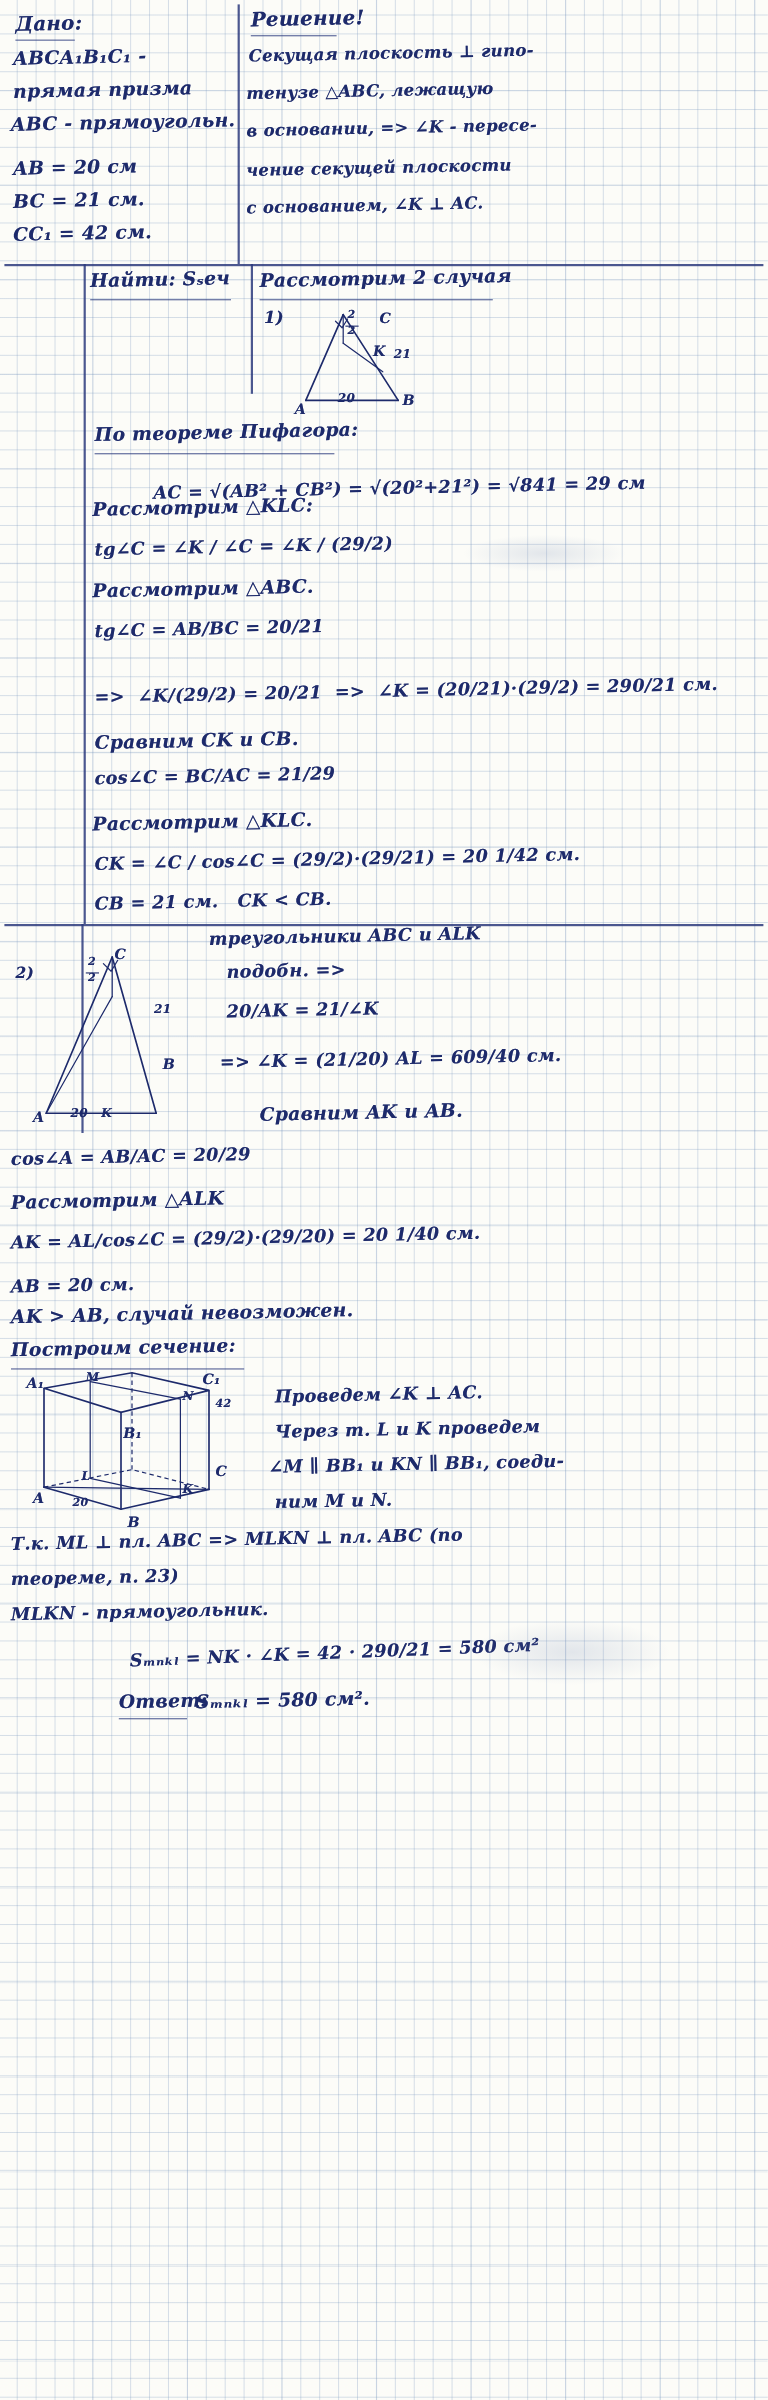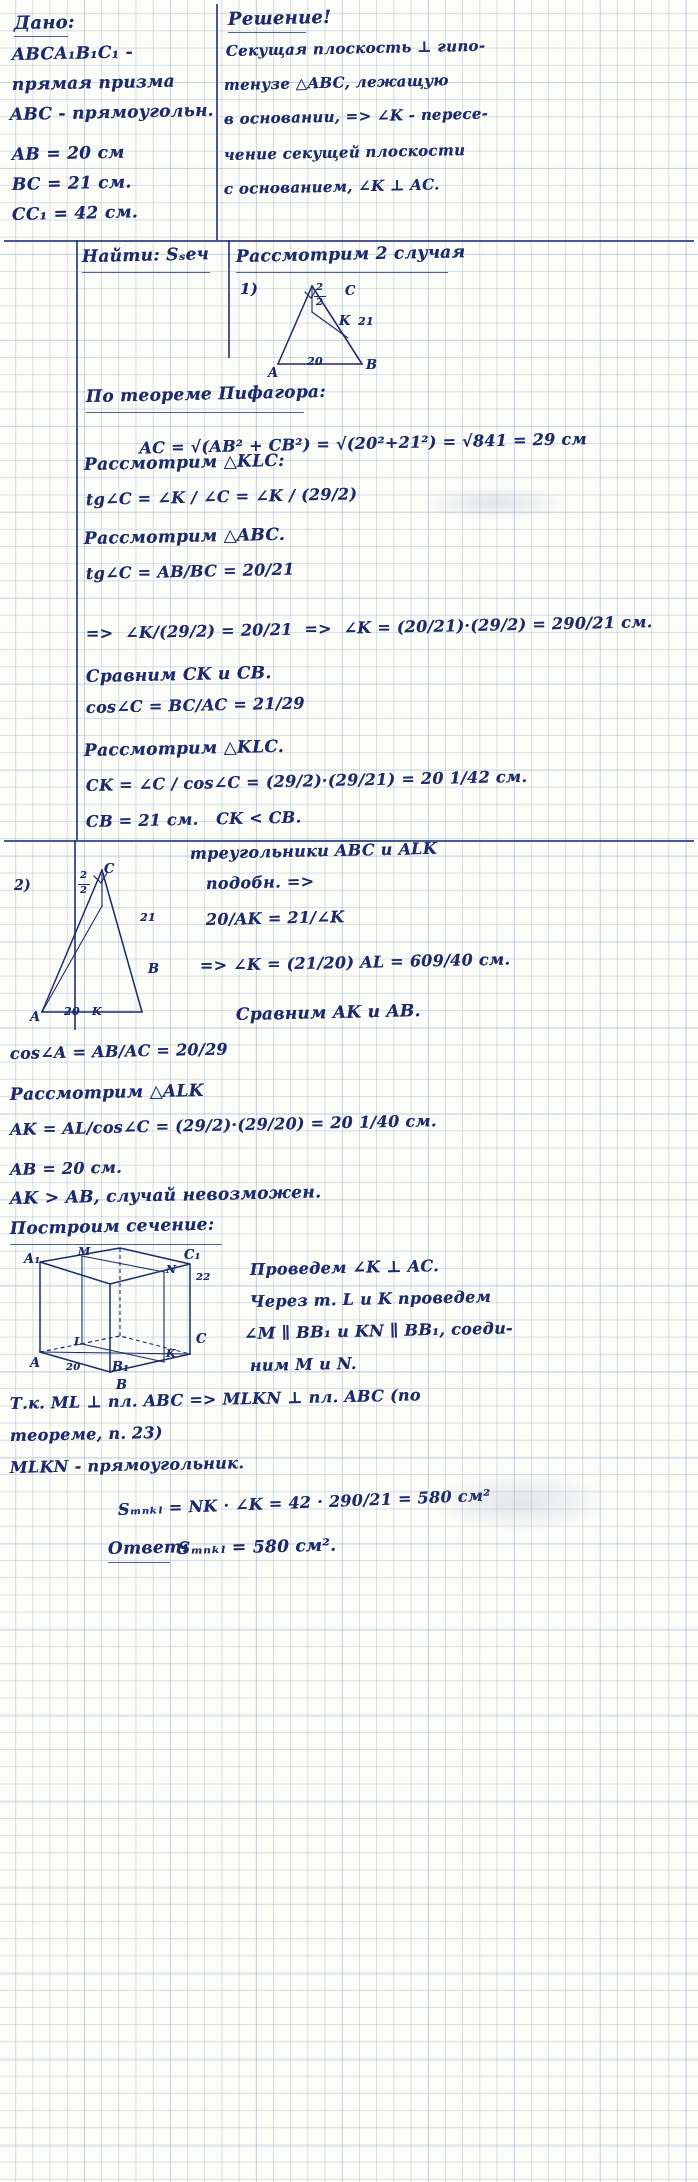--- a/index.html
+++ b/index.html
@@ -233,7 +233,7 @@
   <div class="hw s11" style="left:116px;top:1378px;font-size:13px;">B</div>
   <div class="hw s11" style="left:196px;top:1332px;font-size:13px;">C</div>
   <div class="hw s10" style="left:66px;top:1362px;">20</div>
-  <div class="hw s10" style="left:196px;top:1272px;">22</div>
+  <div class="hw s10" style="left:196px;top:1272px;">42</div>
 
   <div class="hw s16 tilt1" style="left:250px;top:1262px;">Проведем ∠K ⊥ AC.</div>
   <div class="hw s16 tilt1" style="left:250px;top:1294px;">Через т. L и K проведем</div>

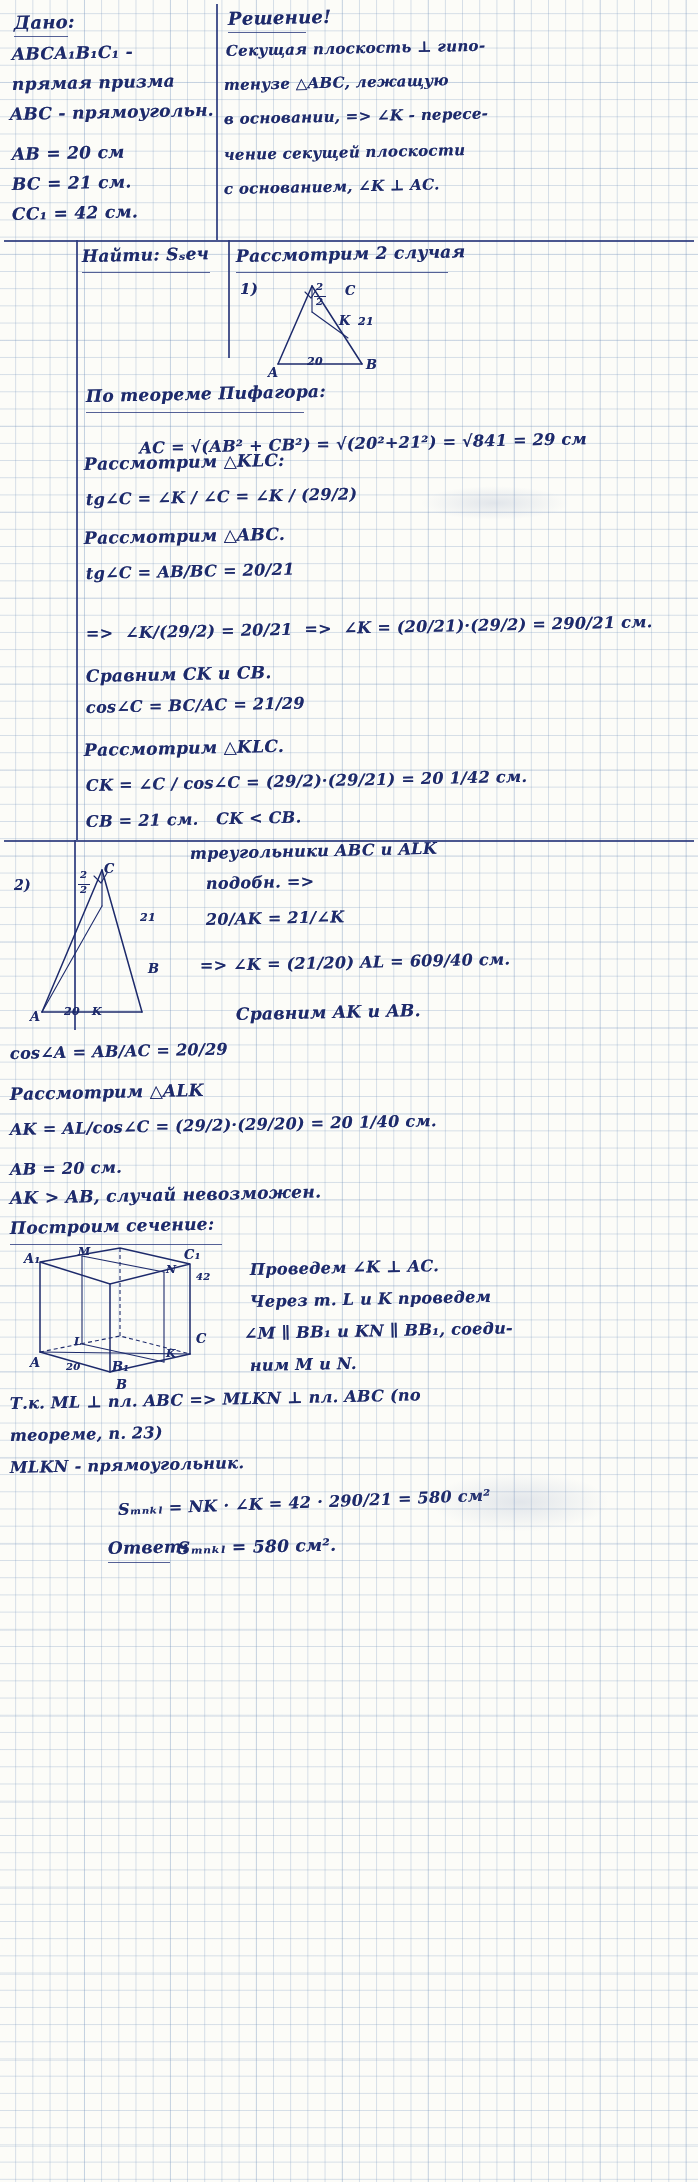--- a/index.html
+++ b/index.html
@@ -224,7 +224,7 @@
   </svg>
   <div class="hw s12 s11" style="left:24px;top:1252px;font-size:13px;">A₁</div>
   <div class="hw s11" style="left:184px;top:1248px;font-size:13px;">C₁</div>
-  <div class="hw s11" style="left:112px;top:1360px;font-size:13px;">B₁</div>
+  <div class="hw s11" style="left:112px;top:1297px;font-size:13px;">B₁</div>
   <div class="hw s11" style="left:78px;top:1246px;">M</div>
   <div class="hw s11" style="left:166px;top:1264px;">N</div>
   <div class="hw s11" style="left:74px;top:1336px;">L</div>

